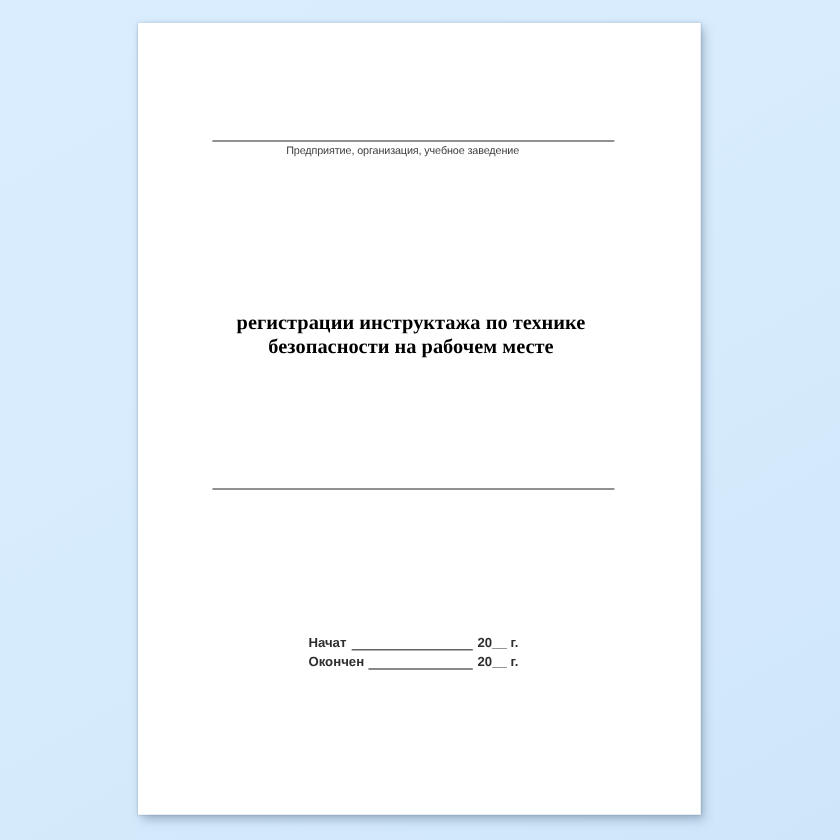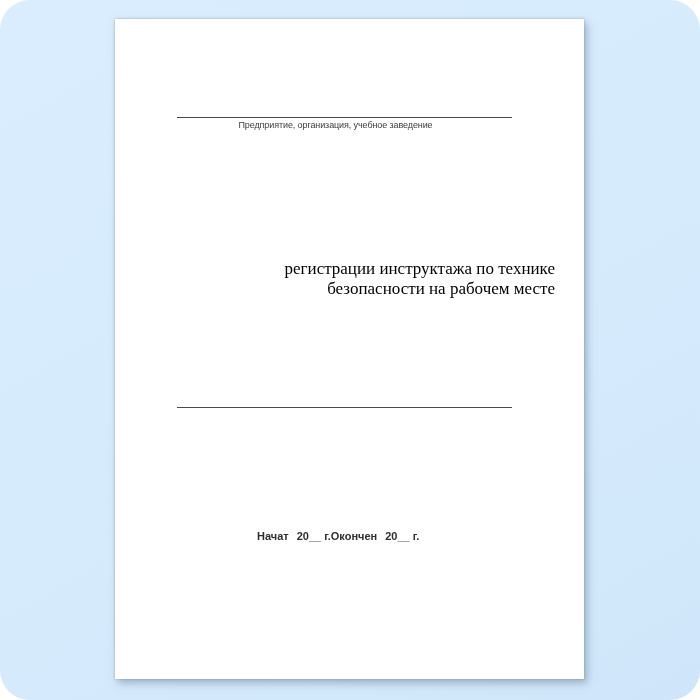--- a/index.html
+++ b/index.html
@@ -10,7 +10,6 @@
     overflow: hidden;
     background: linear-gradient(150deg, #d9edfe 0%, #d6ebfc 55%, #cfe6fa 100%);
     font-family: "Liberation Sans", "DejaVu Sans", sans-serif;
-    border-radius: 30px;
   }
   .paper {
     position: absolute;

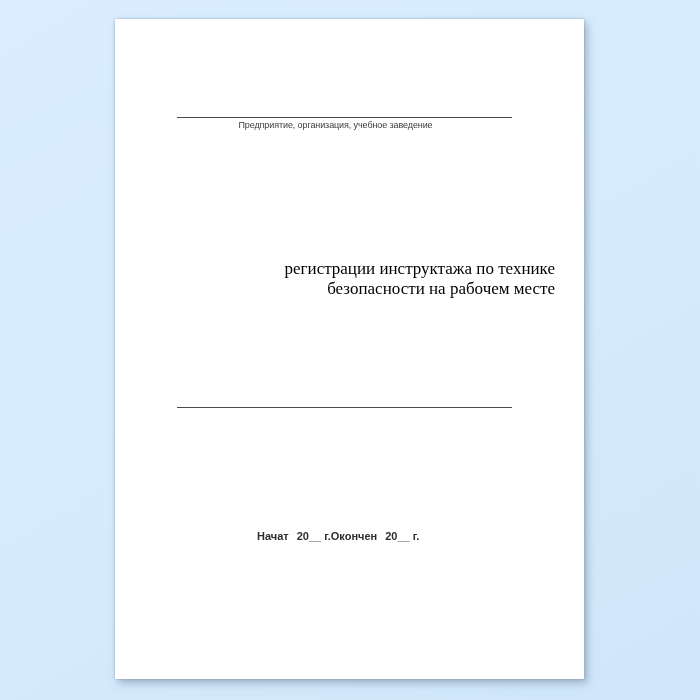--- a/index.html
+++ b/index.html
@@ -53,9 +53,9 @@
   .subtitle {
     position: absolute;
     top: 240px; left: 15px; right: 29px;
-    text-align: right;
+    text-align: center;
     font-family: "Liberation Serif", "DejaVu Serif", serif;
-    font-weight: normal;
+    font-weight: bold;
     font-size: 17px;
     line-height: 20px;
     color: var(--title-text, #000000);

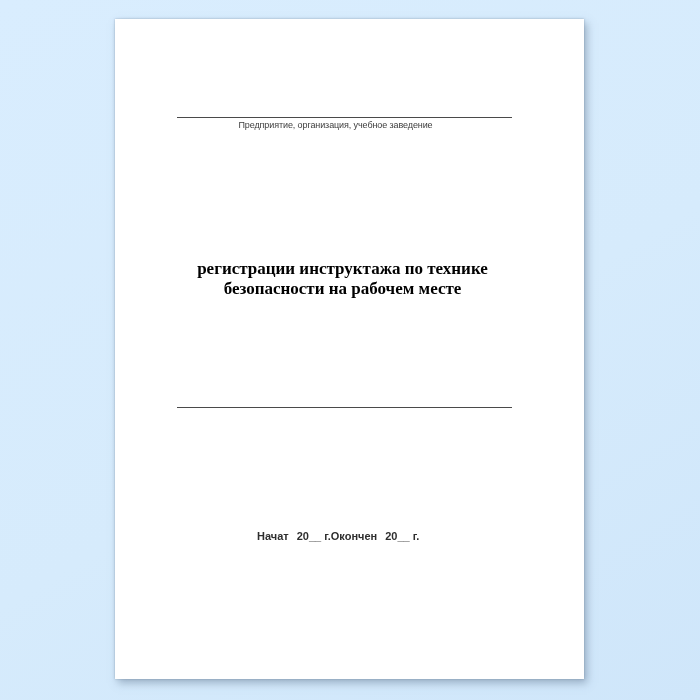--- a/index.html
+++ b/index.html
@@ -66,7 +66,7 @@
     left: 142px;
     width: 175px;
     display: flex;
-    flex-direction: row;
+    flex-direction: column;
   }
   .date-row {
     display: flex;

